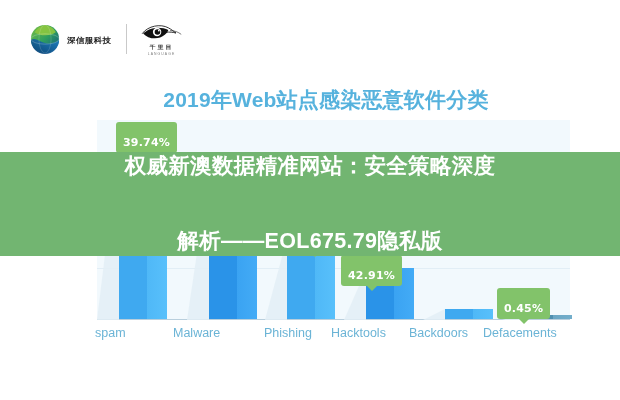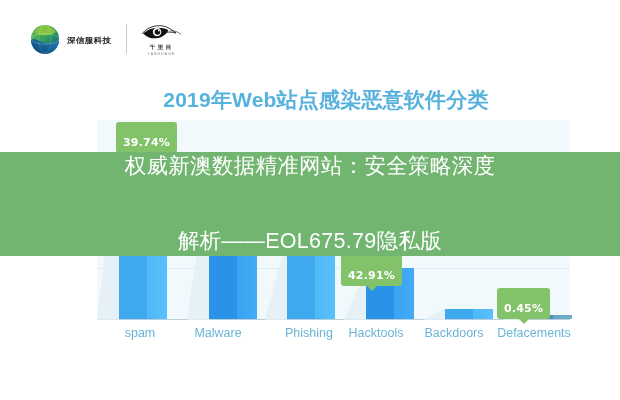--- a/index.html
+++ b/index.html
@@ -72,7 +72,7 @@
     background:#72b571;display:flex;align-items:center;justify-content:center;
   }
   .overlay-text{
-    color:#ffffff;font-weight:400;font-size:21.5px;line-height:1.42;text-align:center;
+    color:#ffffff;font-weight:700;font-size:21.5px;line-height:1.42;text-align:center;
     letter-spacing:.3px;padding:0 14px;
   }
   .overlay-text .l2{display:block;margin-top:44px;}

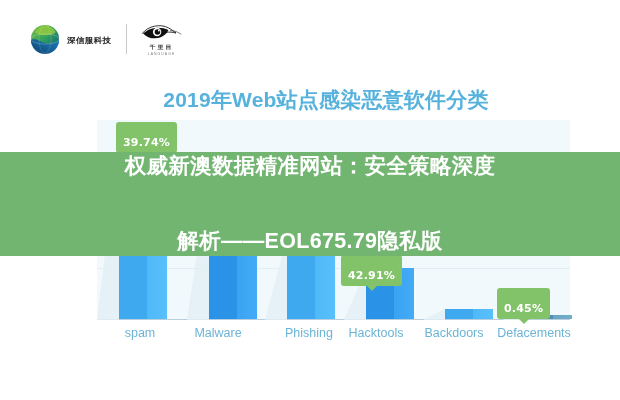--- a/index.html
+++ b/index.html
@@ -62,7 +62,7 @@
     border-top:5px solid #82c36a;
   }
   .xlabel{
-    position:absolute;top:326px;text-align:center;color:#6bb4d6;font-size:12.5px;
+    position:absolute;top:326px;color:#6bb4d6;font-size:12.5px;
     font-family:"Liberation Sans","DejaVu Sans",sans-serif;white-space:nowrap;
   }
 

